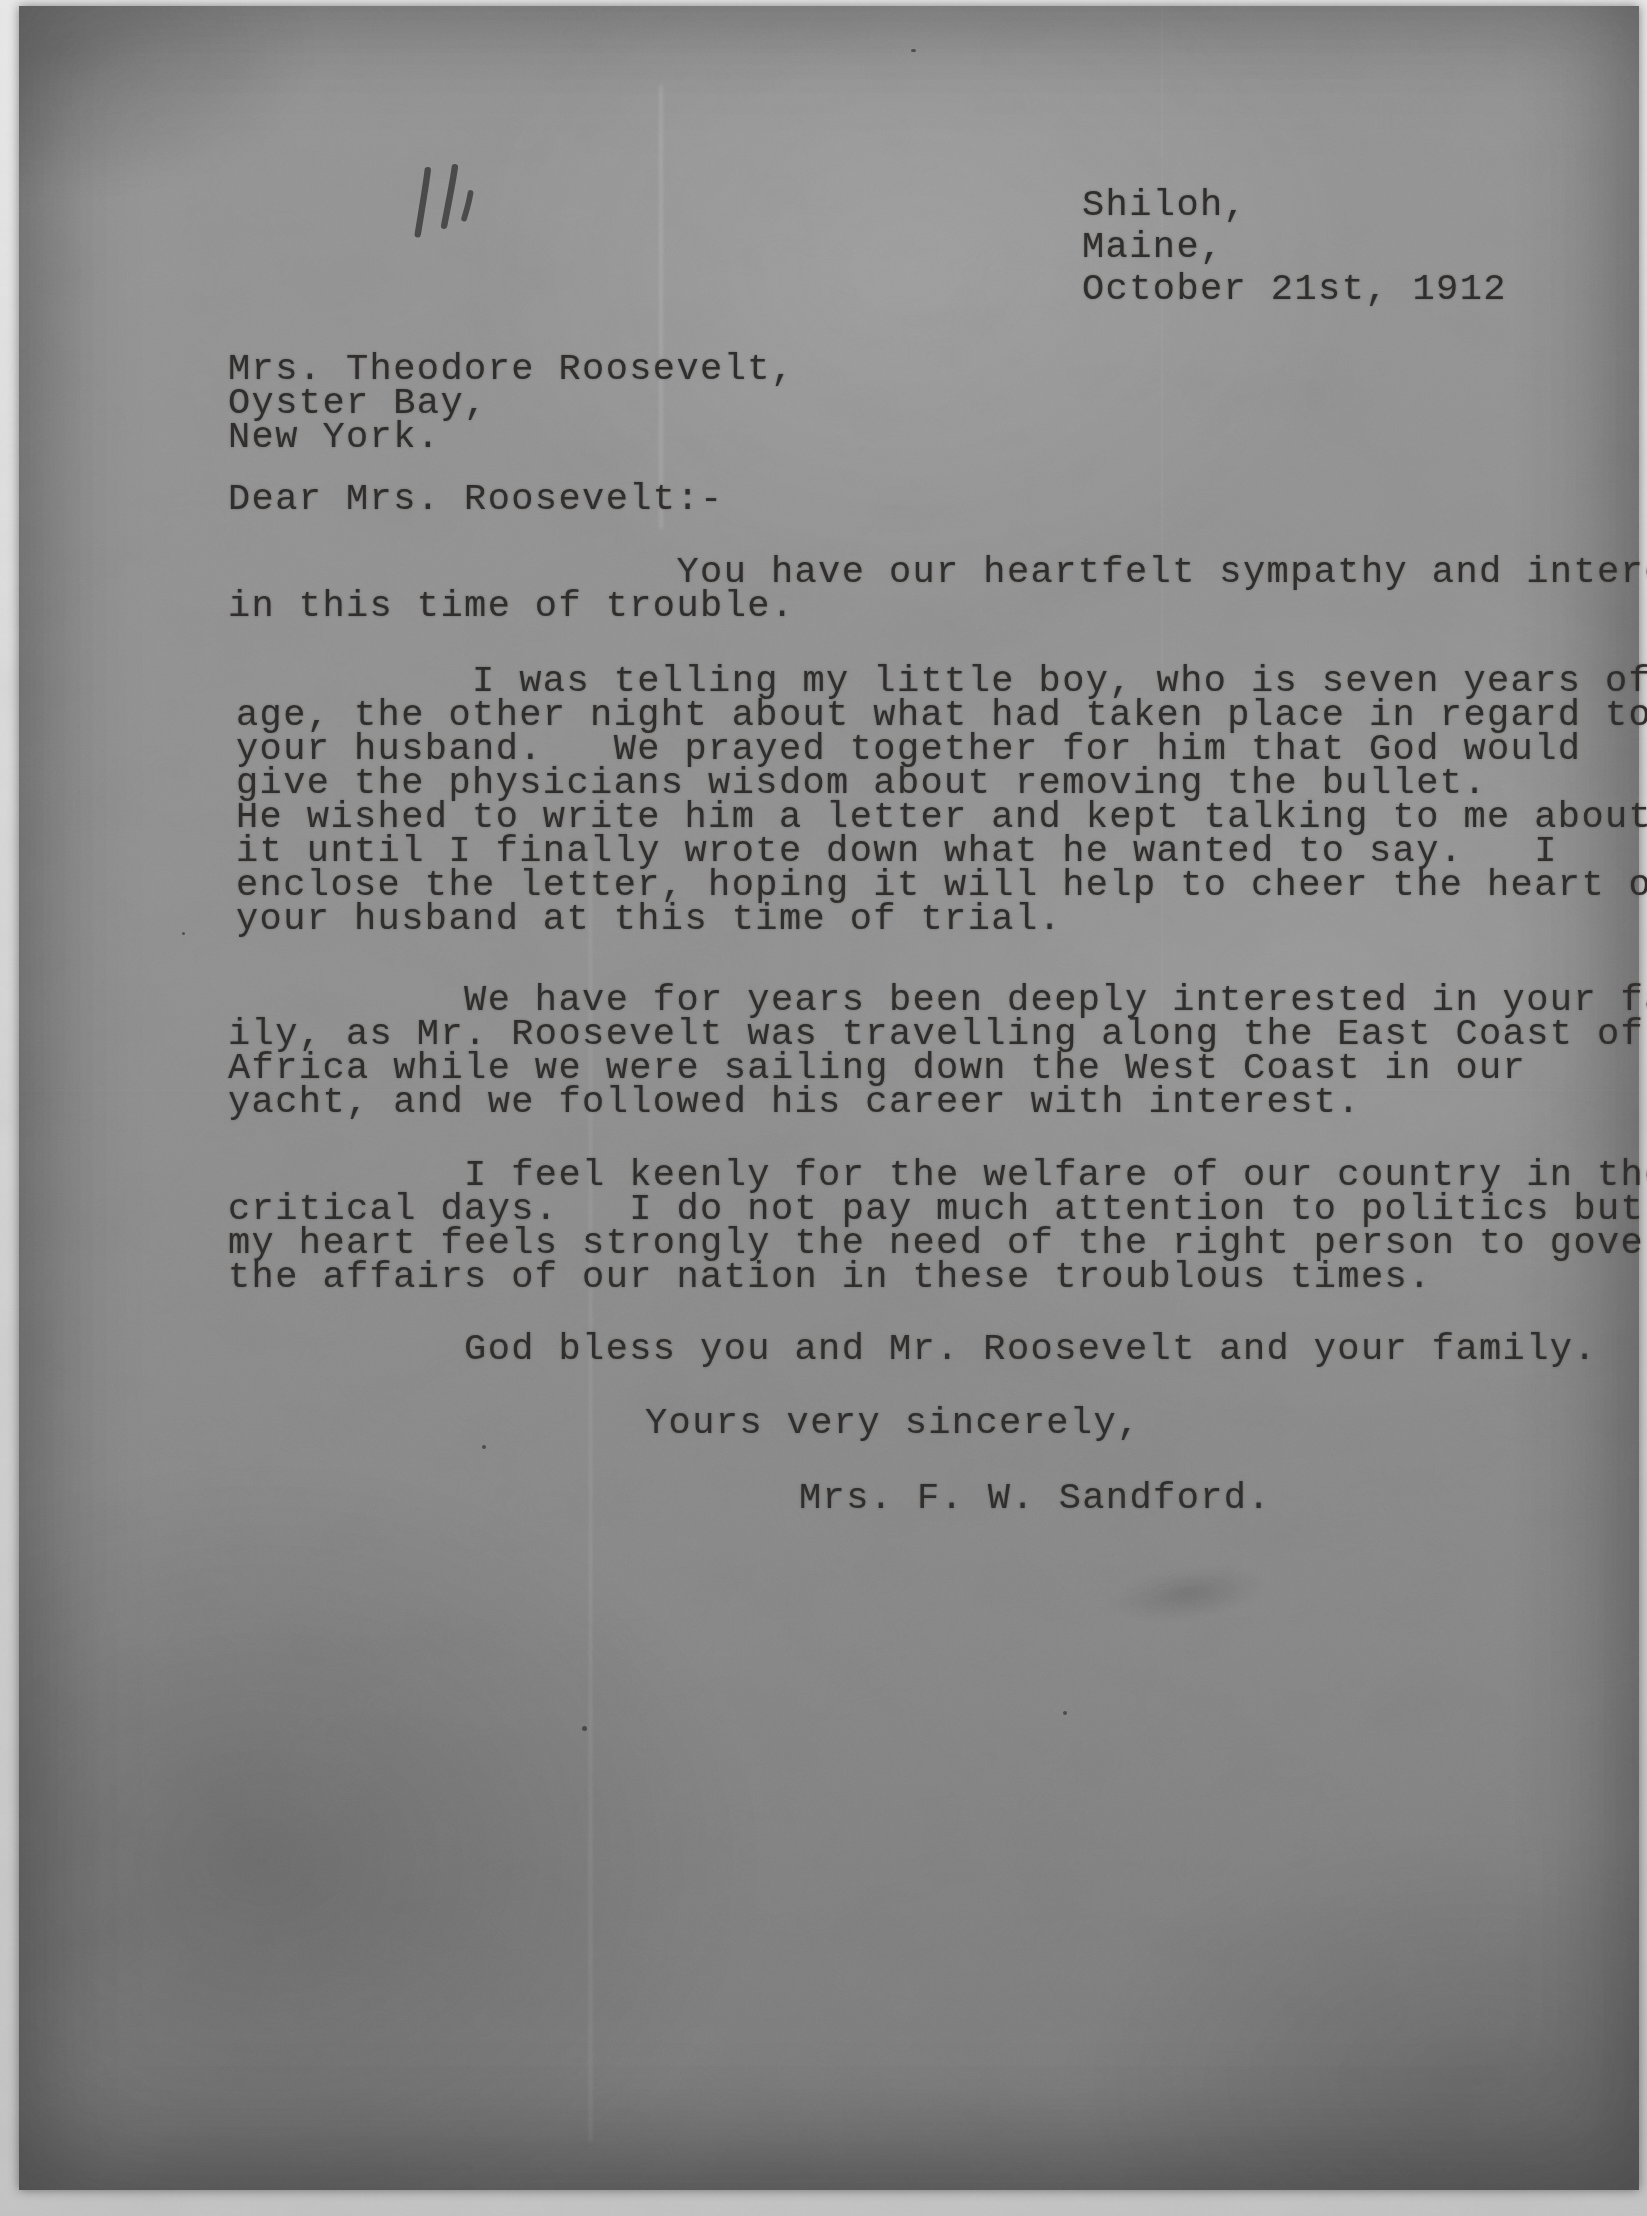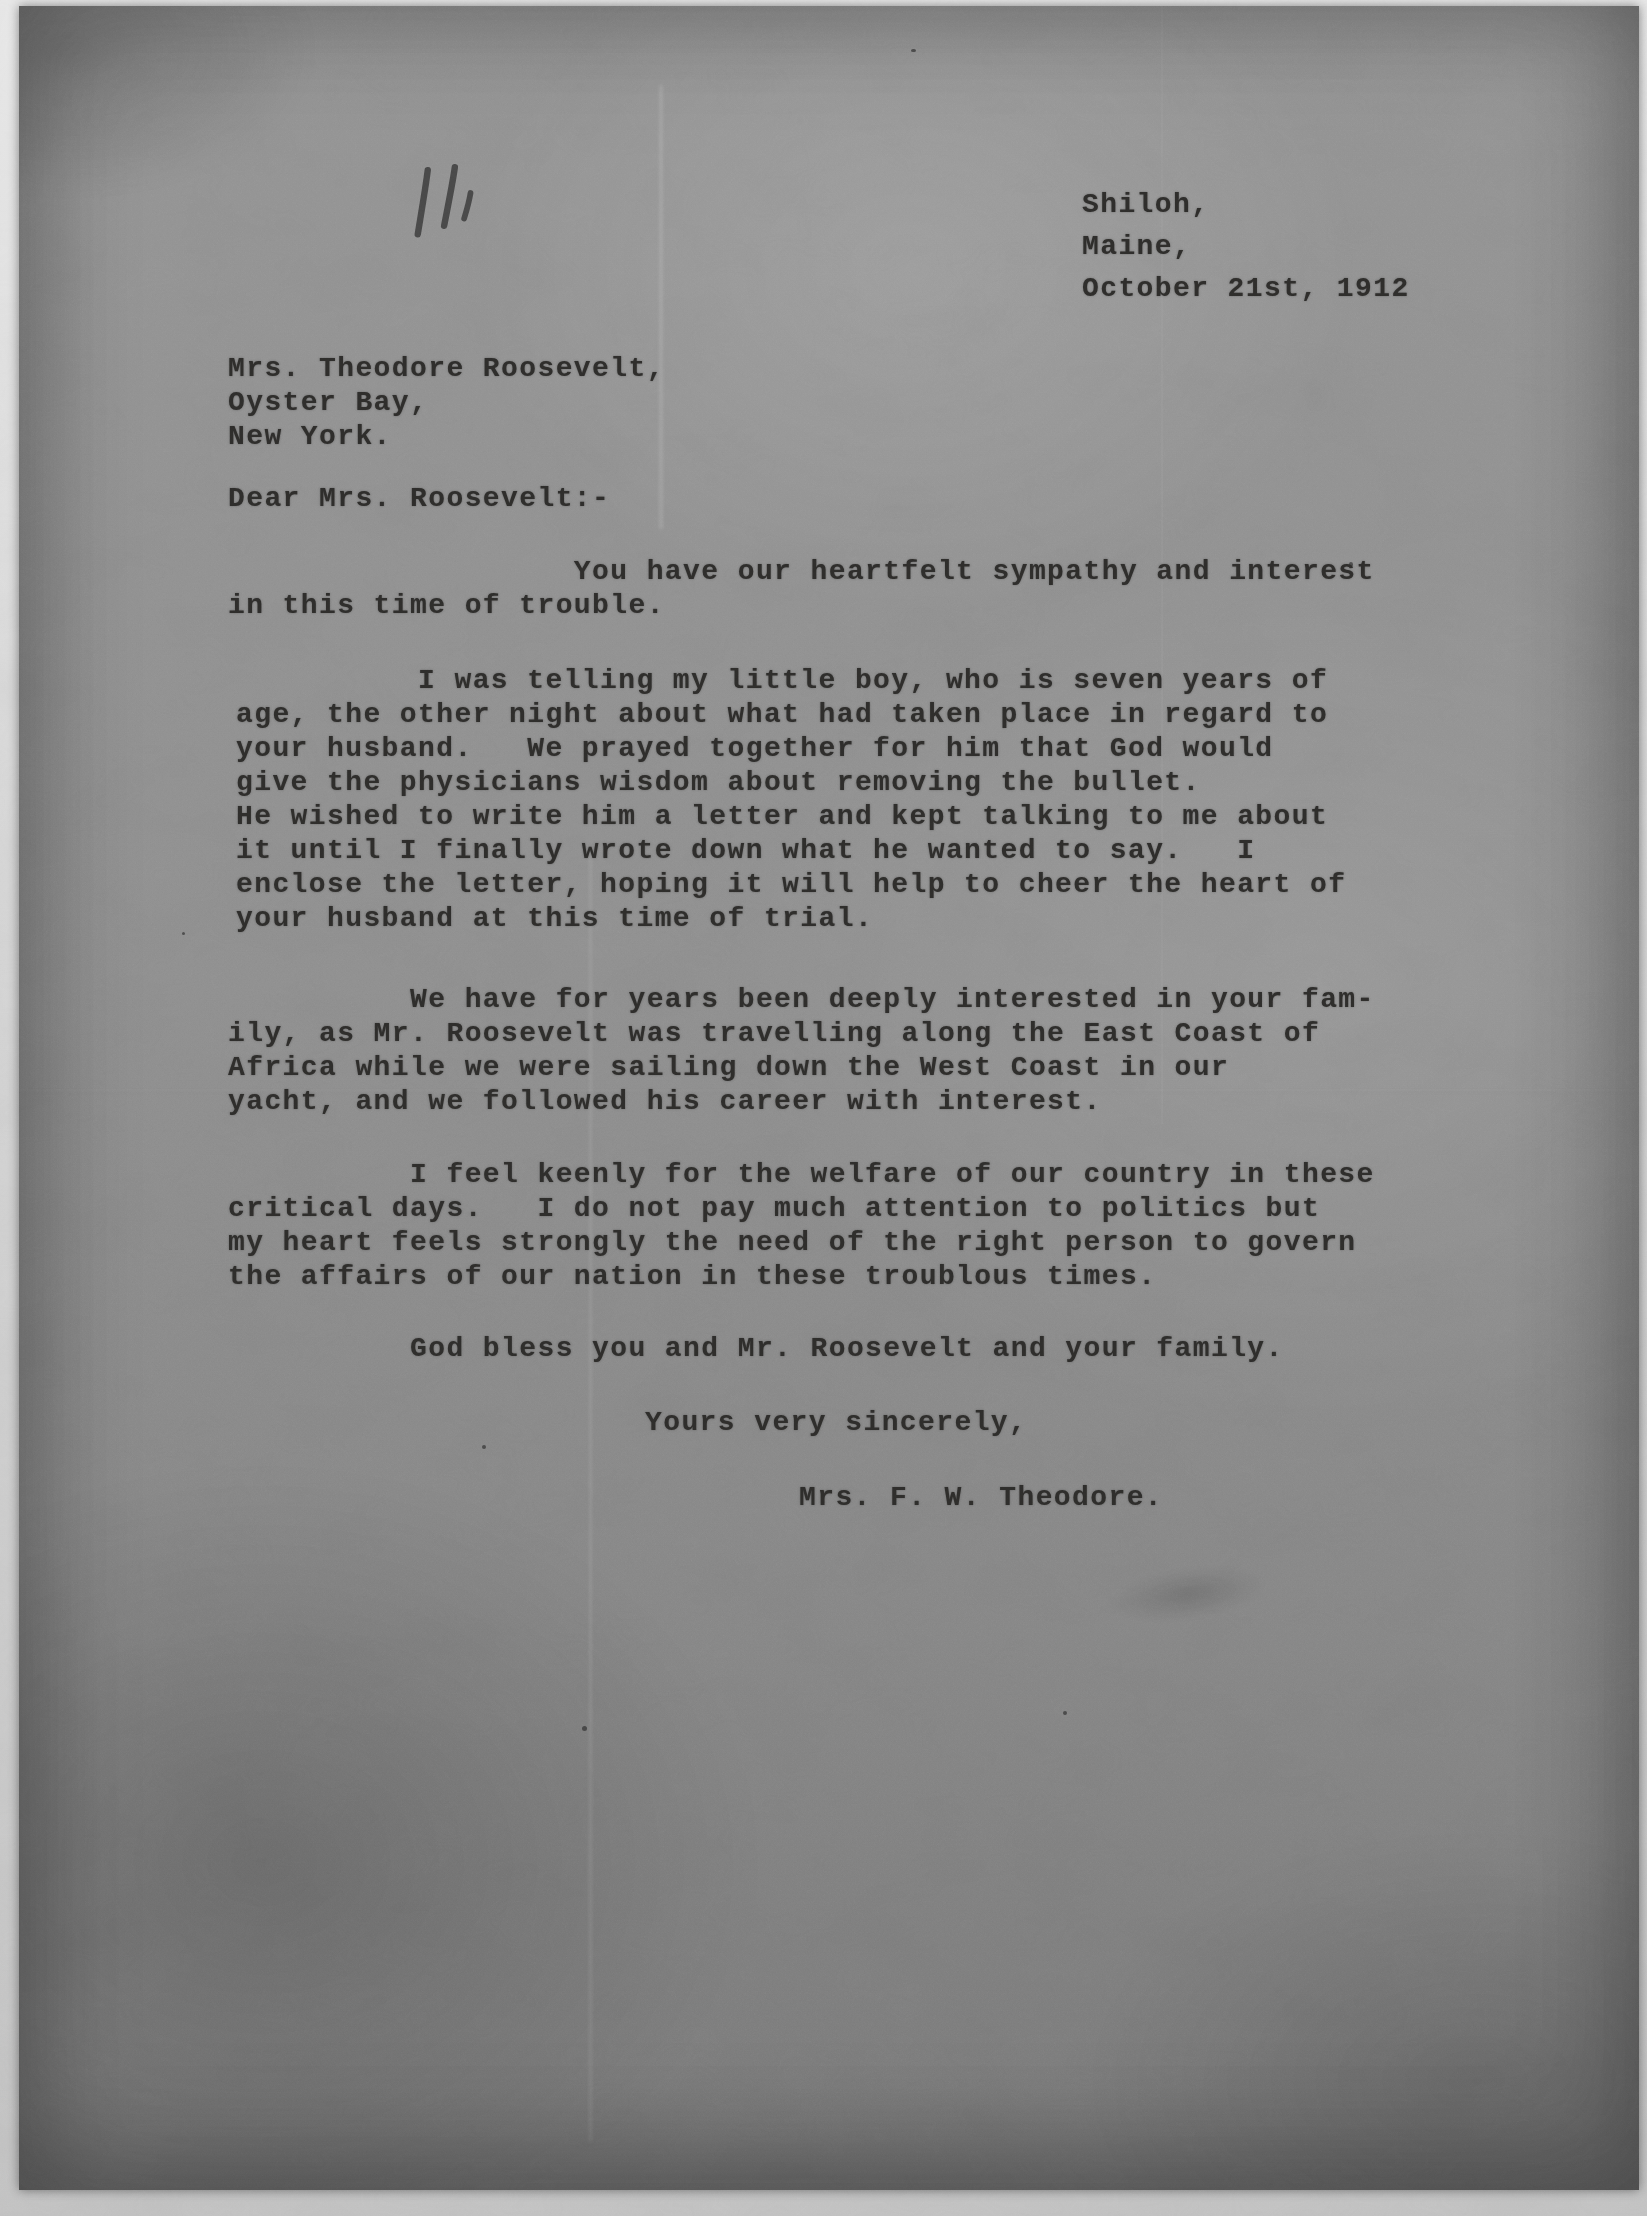--- a/index.html
+++ b/index.html
@@ -83,8 +83,8 @@
     position: absolute;
     white-space: pre;
     font-family: "Liberation Mono", "DejaVu Sans Mono", monospace;
-    font-weight: 700;
-    font-size: 28px;
+    font-weight: 400;
+    font-size: 37px;
     line-height: 34px;
     letter-spacing: 1.4px;
     color: #2e2d2b;

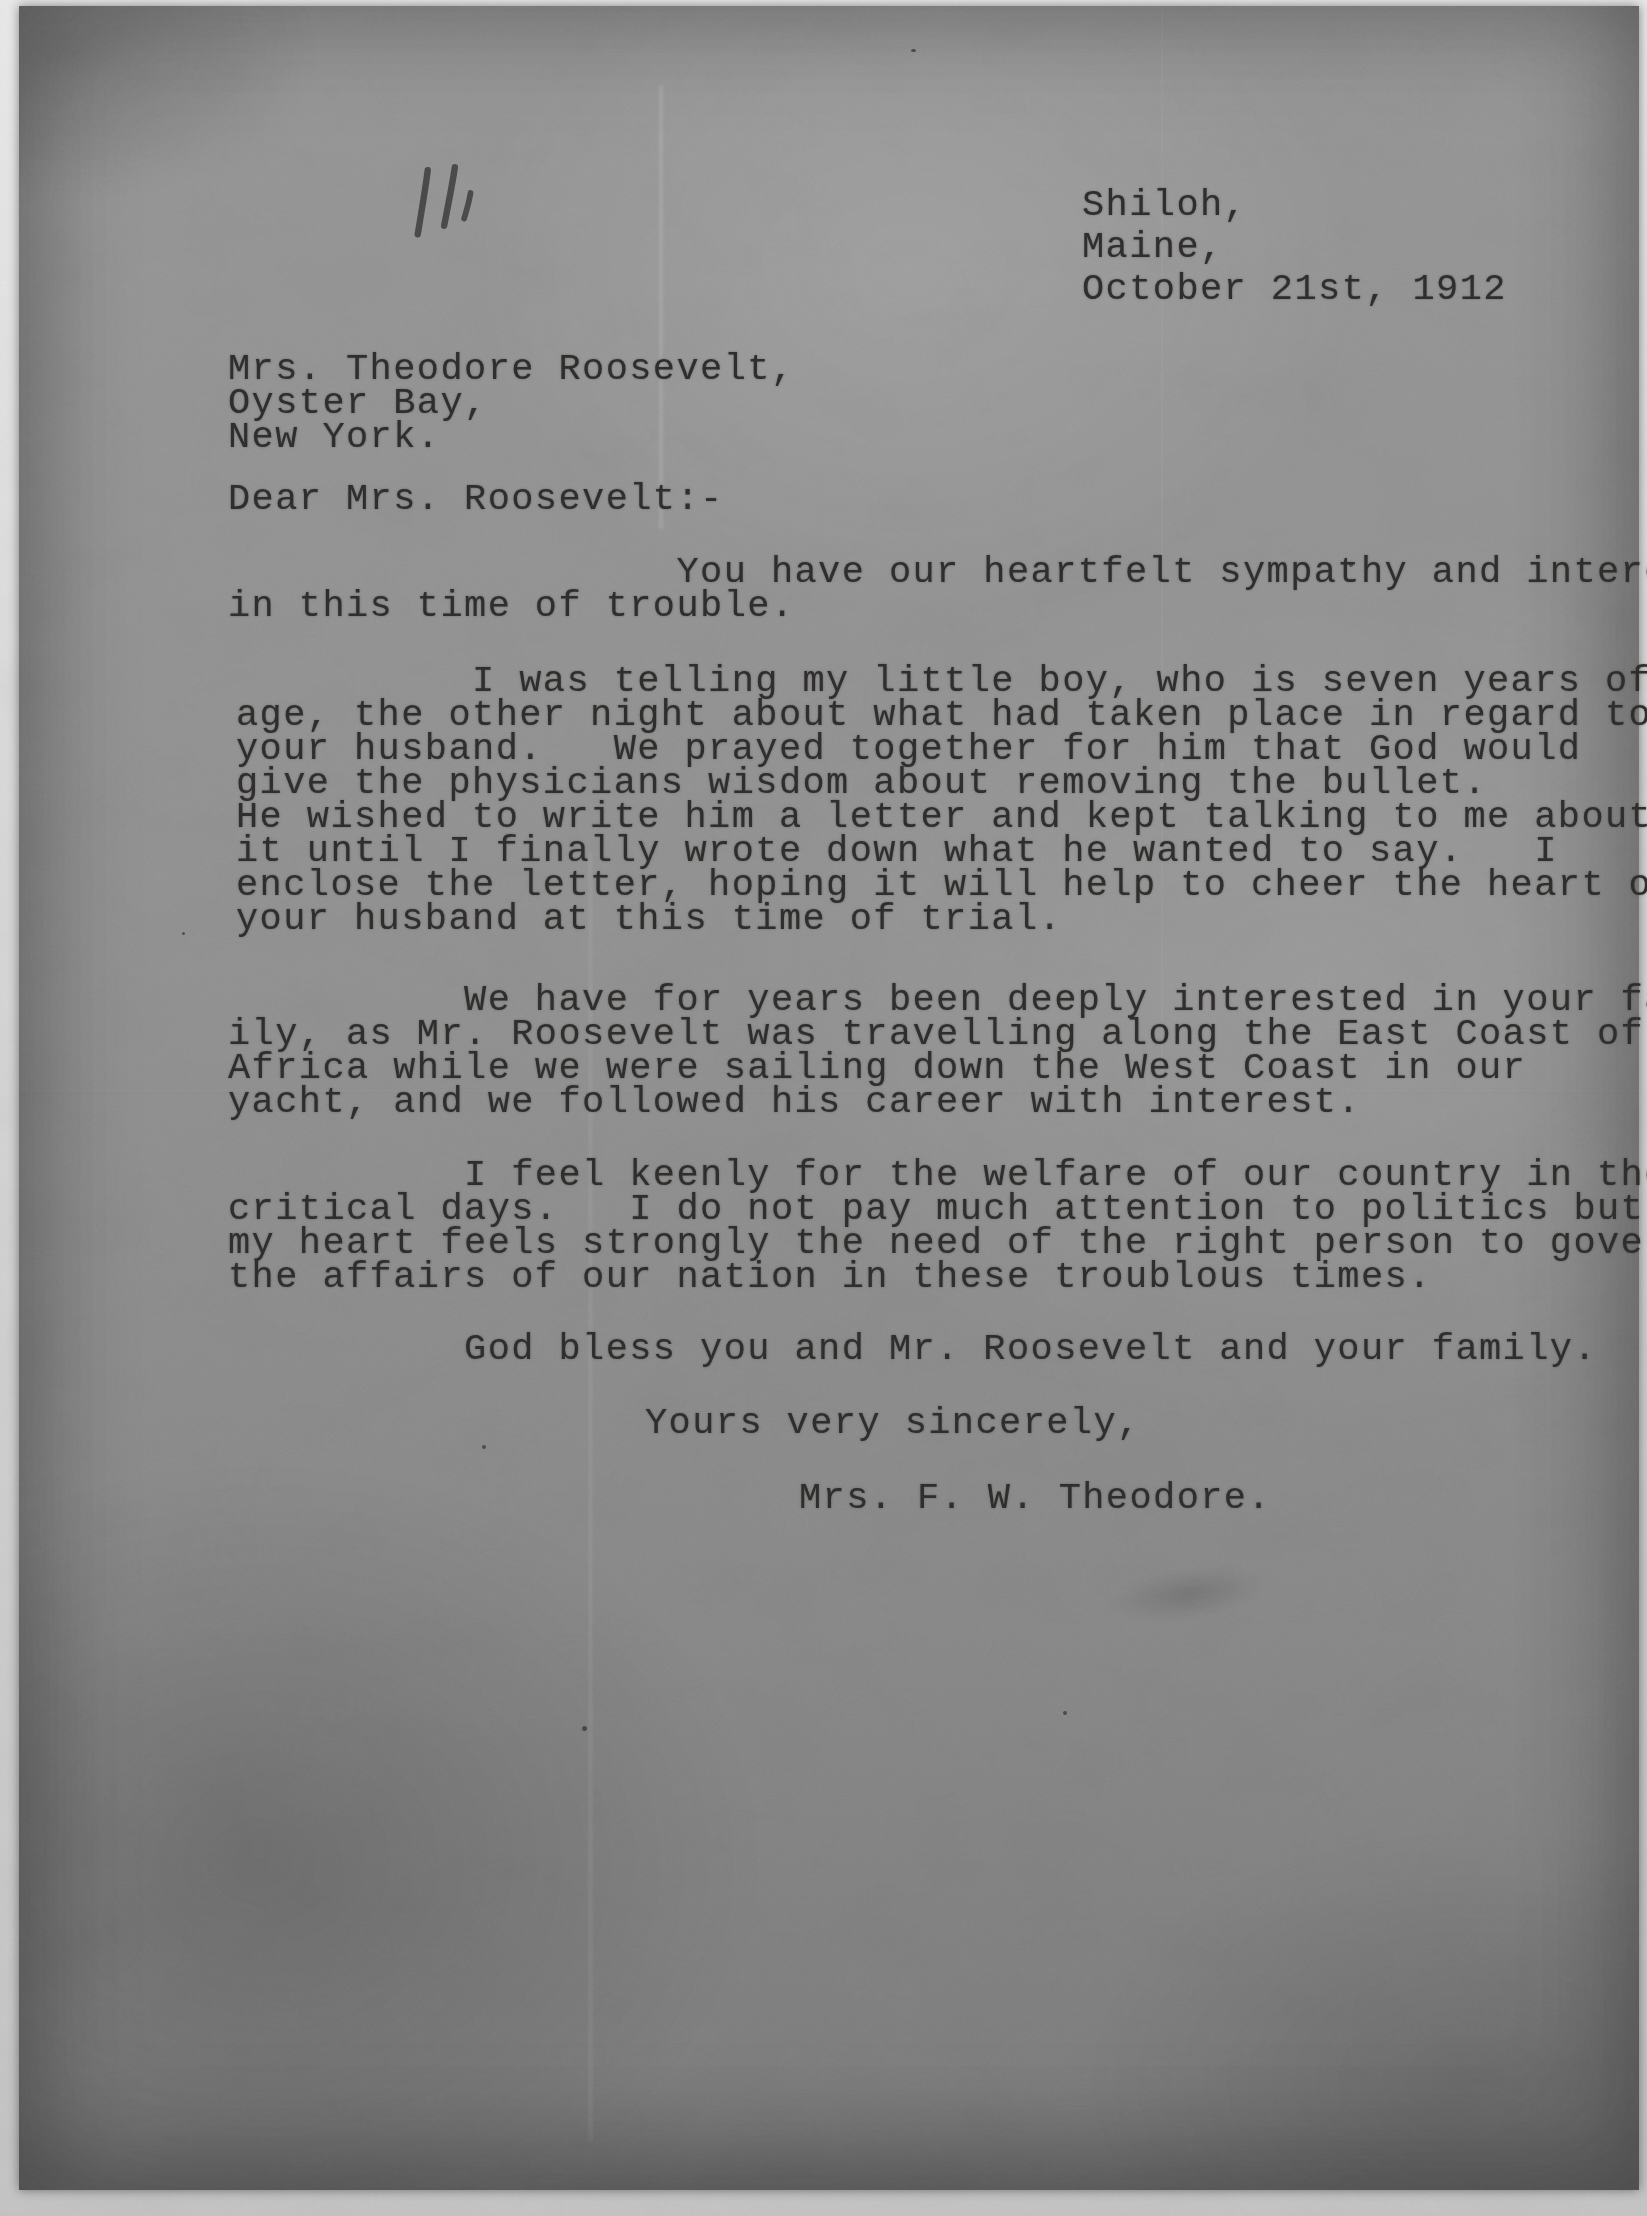--- a/index.html
+++ b/index.html
@@ -171,7 +171,7 @@
 the affairs of our nation in these troublous times.</div>
 <div class="type para-5">          God bless you and Mr. Roosevelt and your family.</div>
 <div class="type closing">Yours very sincerely,</div>
-<div class="type signature">Mrs. F. W. Theodore.</div>
+<div class="type signature">Mrs. F. W. Sandford.</div>
 
 <svg class="grain" width="1648" height="2216" aria-hidden="true" viewBox="0 0 2299 3092">
   <filter id="fineGrain" x="0" y="0" width="100%" height="100%">

